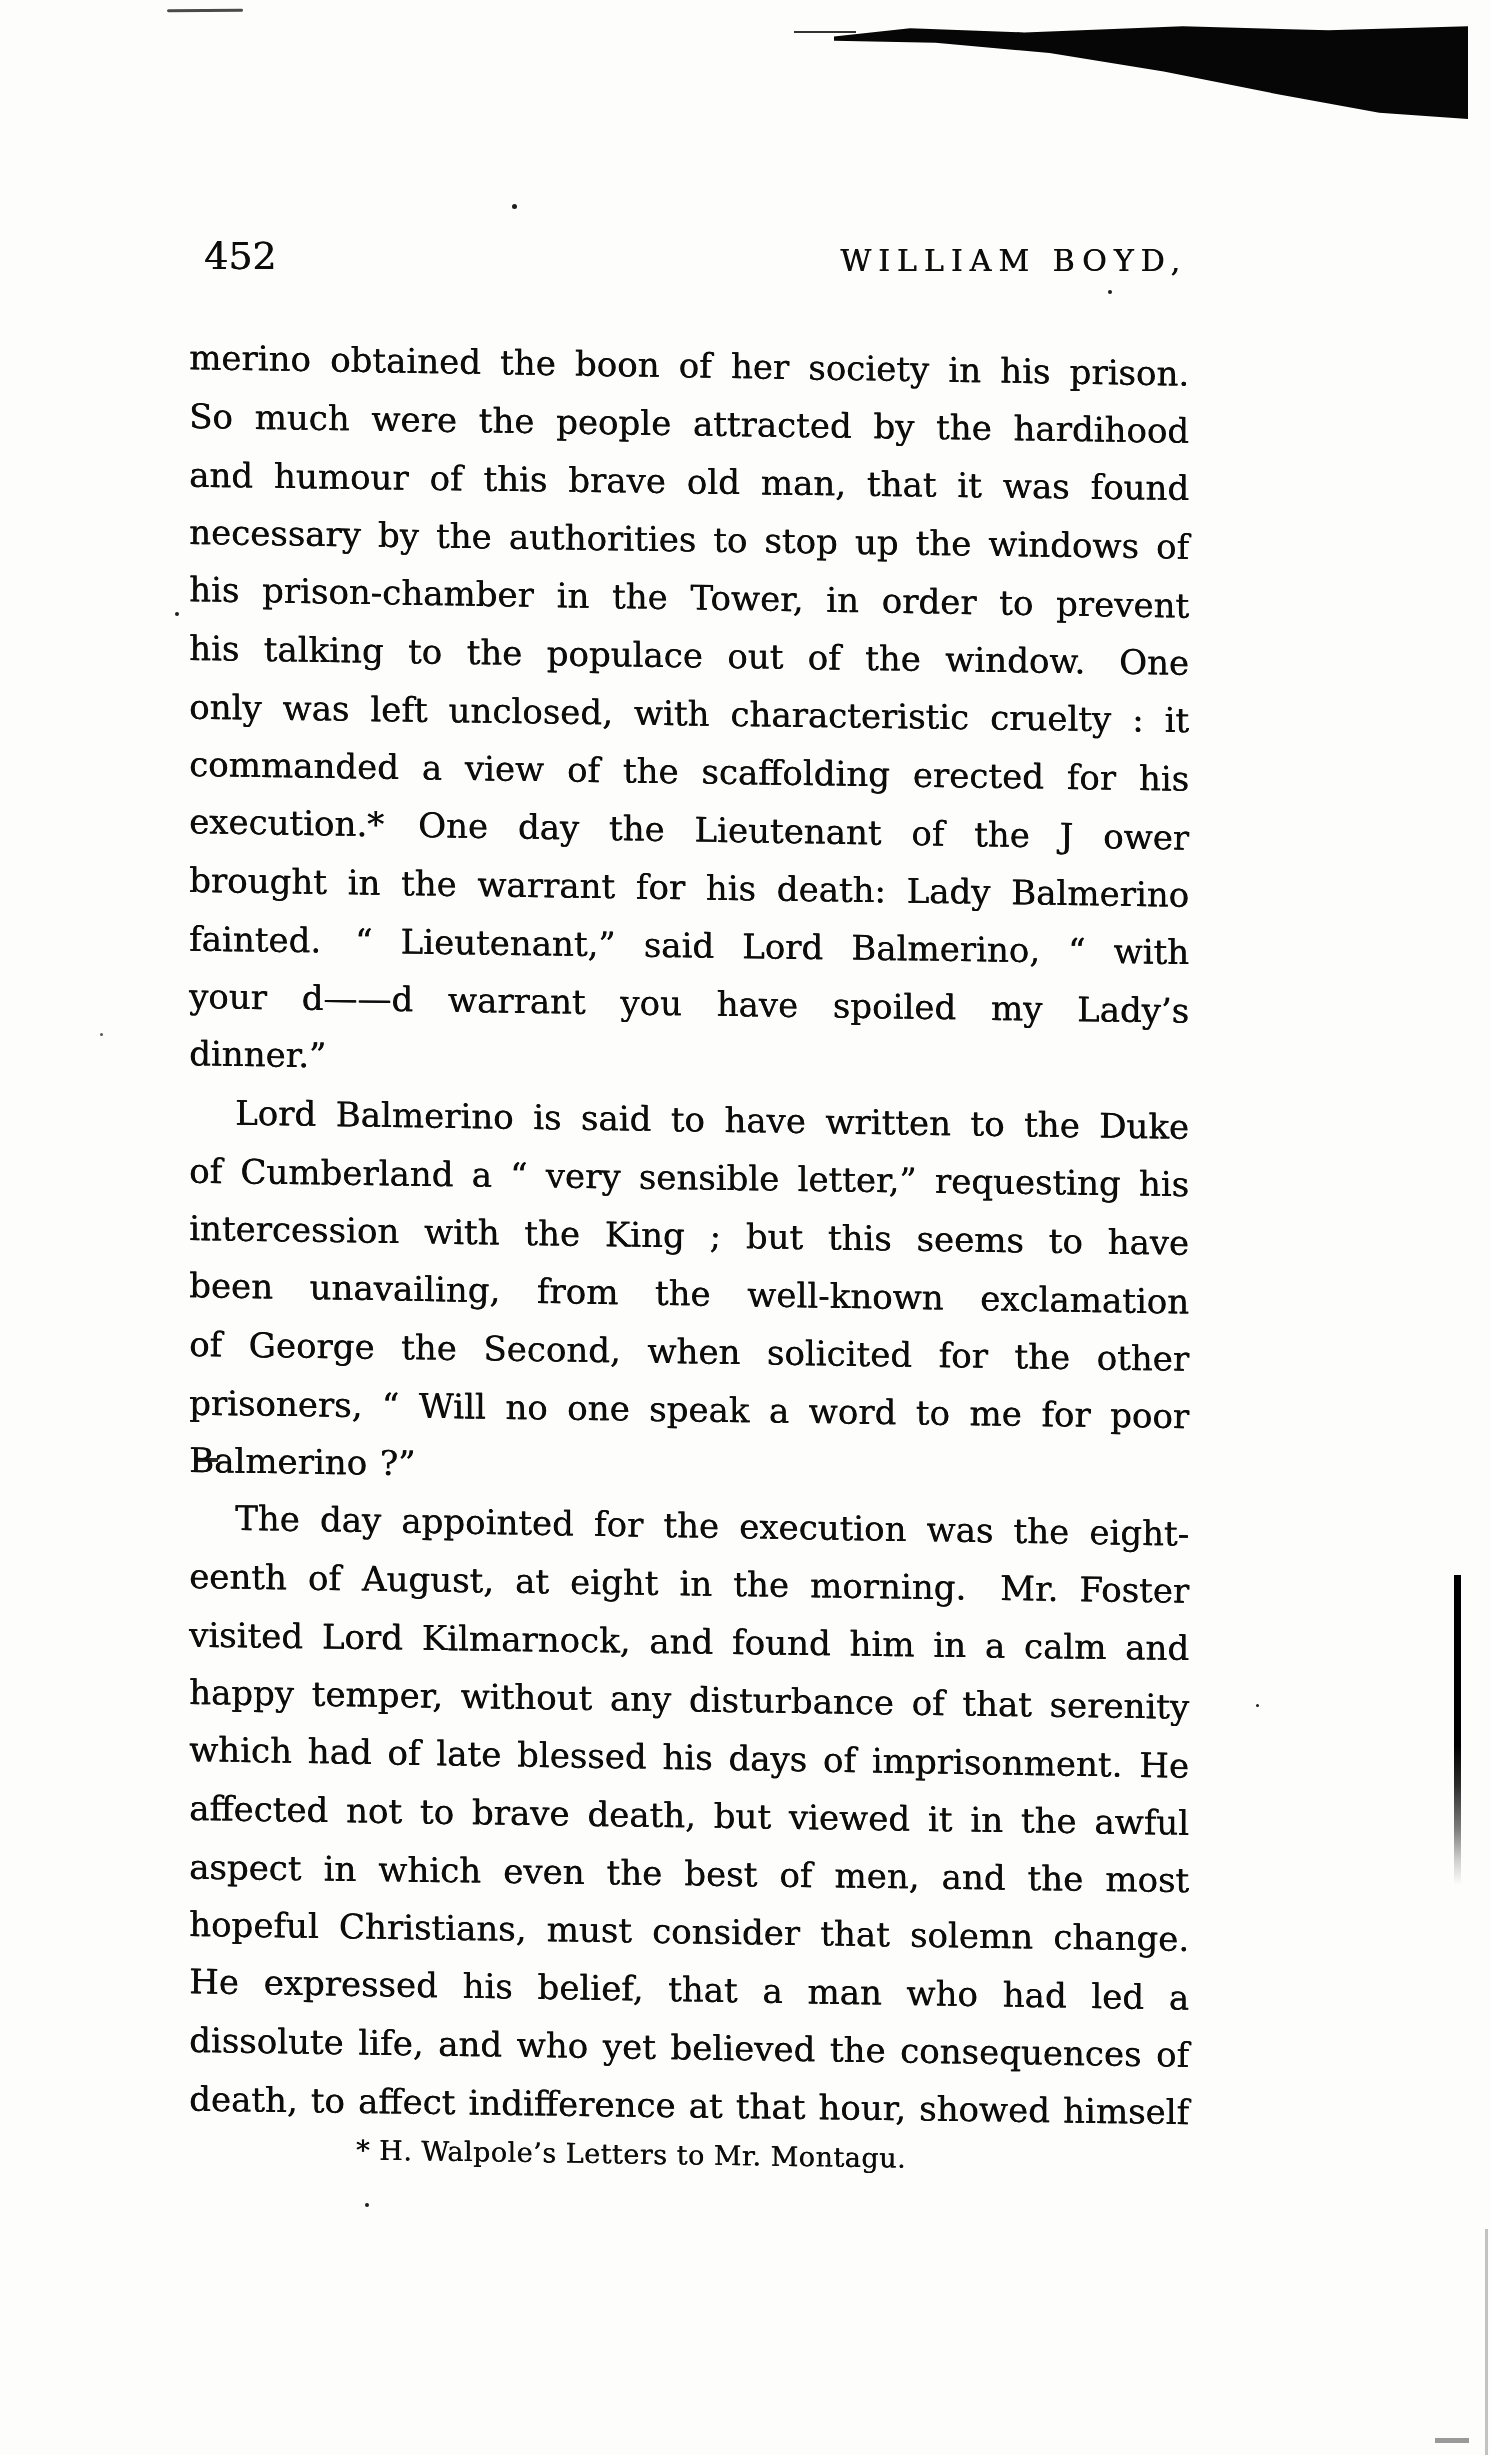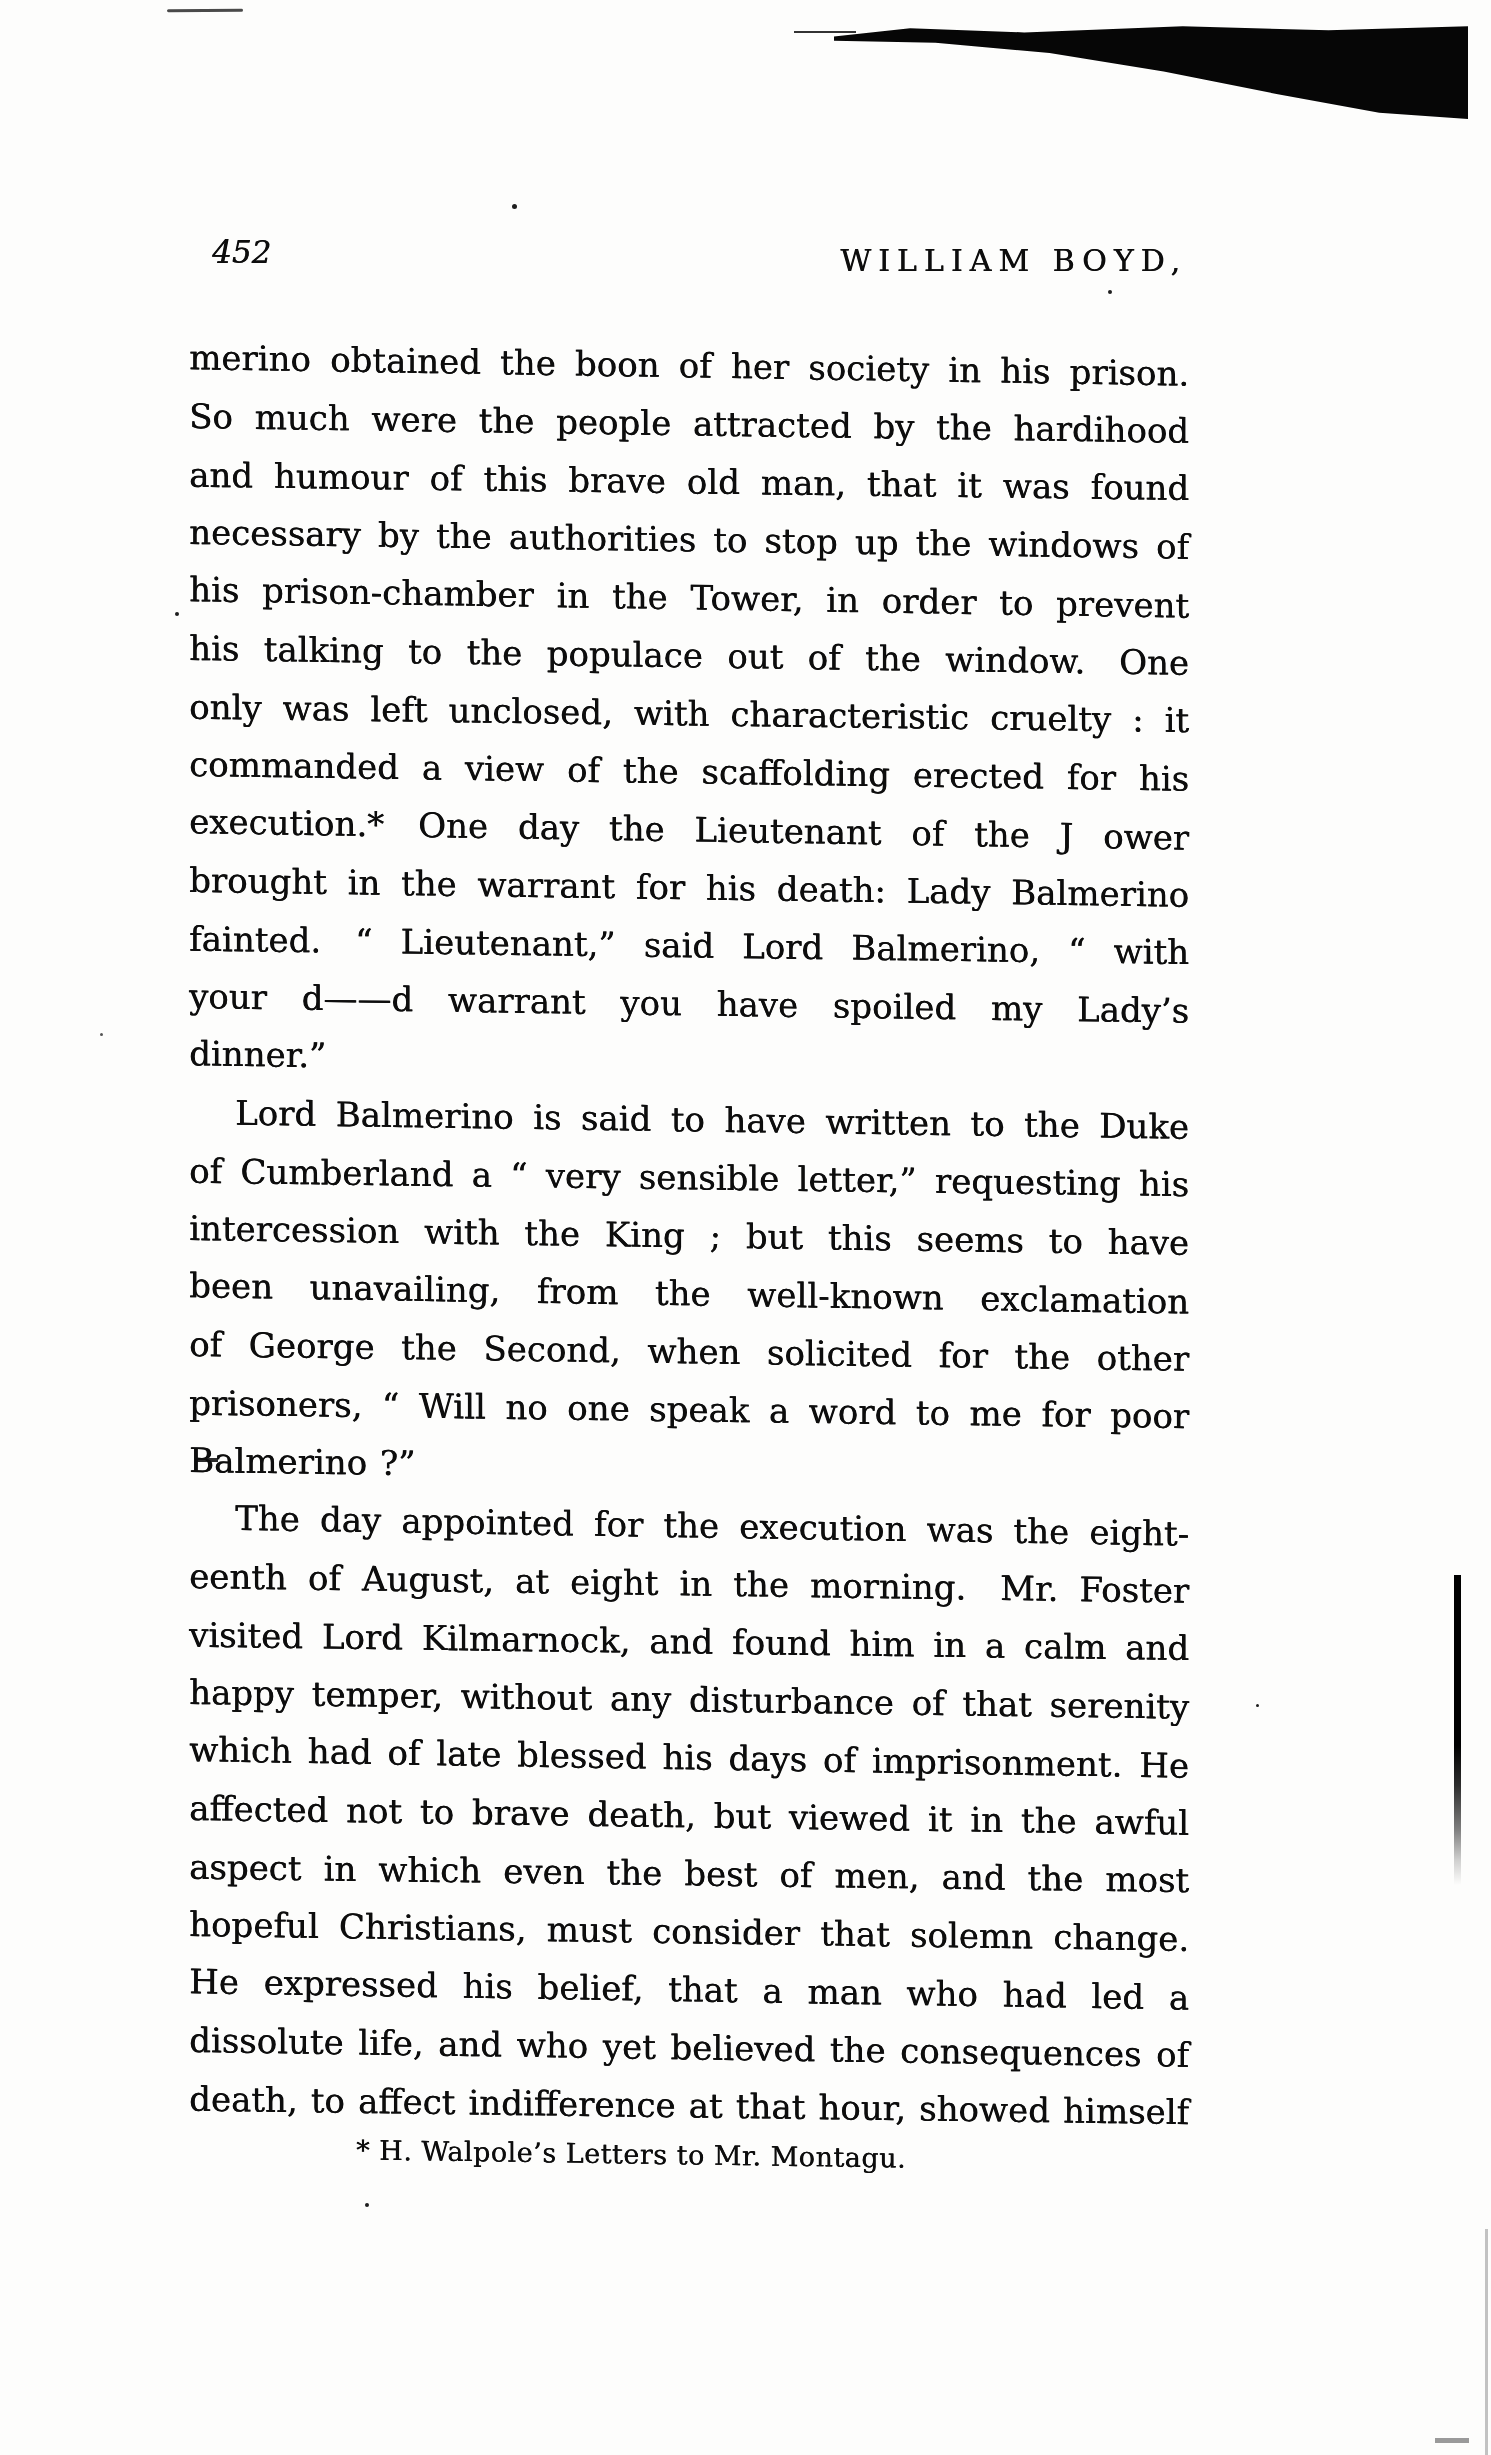--- a/index.html
+++ b/index.html
@@ -13,10 +13,9 @@
   }
   
   #pageno{
-    position:absolute;left:212px;top:237px;
-    font-size:31px;line-height:1;
+    position:absolute;left:204px;top:237px;
+    font-size:38px;line-height:1;
     text-shadow:0.5px 0 0 currentColor;
-    font-style:italic;
   }
   #title{
     position:absolute;left:187px;top:246px;width:1000px;

